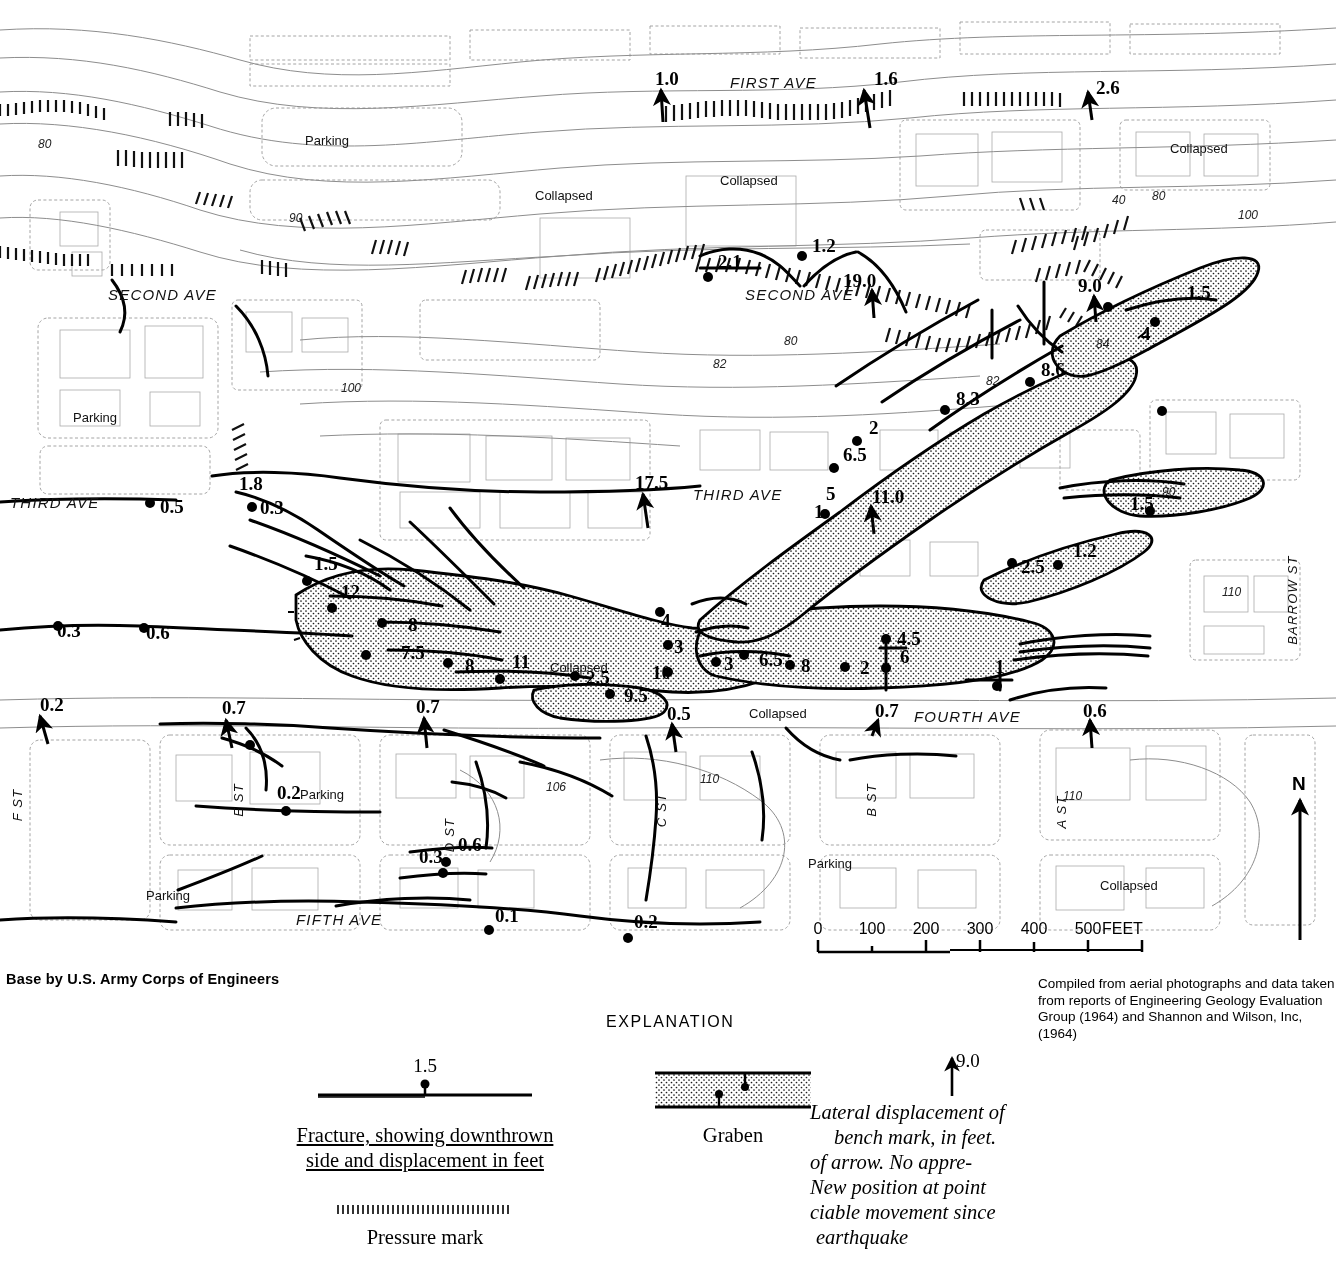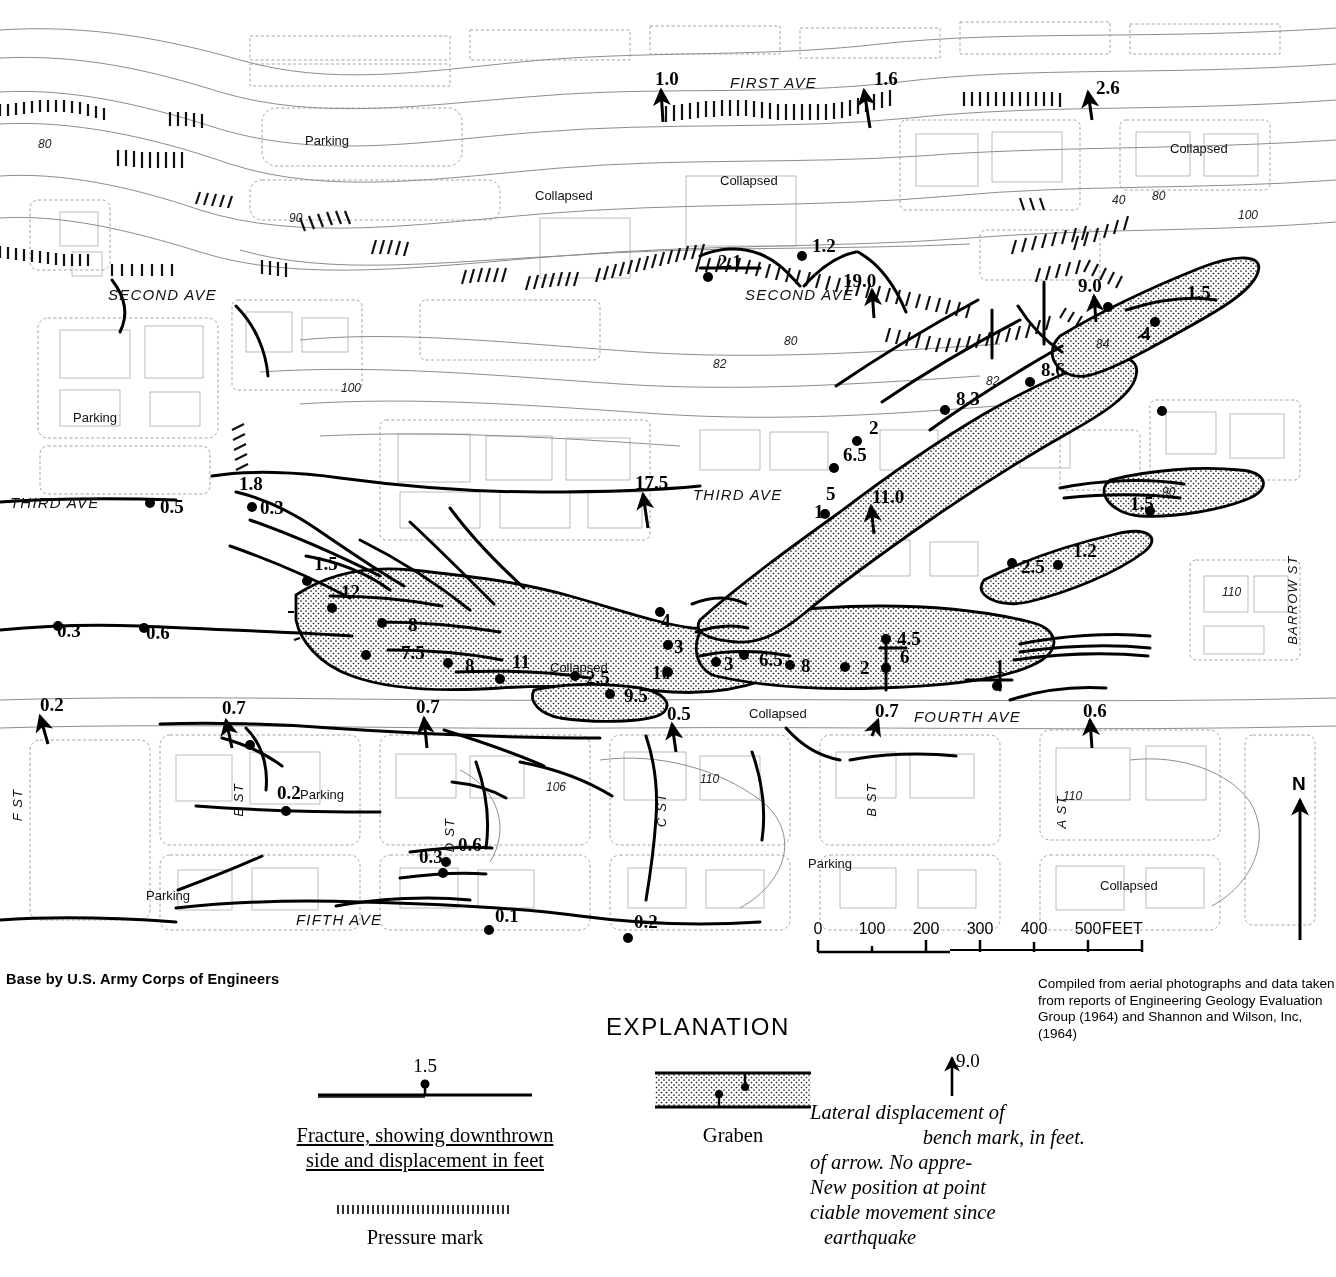--- a/index.html
+++ b/index.html
@@ -21,7 +21,7 @@
   
   #credit-left{position:absolute;left:6px;top:971px;font-size:14.5px;letter-spacing:.2px;white-space:nowrap;font-weight:bold;}
   #credit-right{position:absolute;left:1038px;top:976px;font-size:13.5px;line-height:16.5px;width:300px;}
-  #explanation-title{position:absolute;left:606px;top:1013px;font-size:24px;letter-spacing:1.6px;}
+  #explanation-title{position:absolute;left:606px;top:1013px;font-size:16px;letter-spacing:1.6px;}
 
   .legend-caption{font-family:"Liberation Serif",serif;font-size:20.5px;line-height:25px;text-align:center;}
 

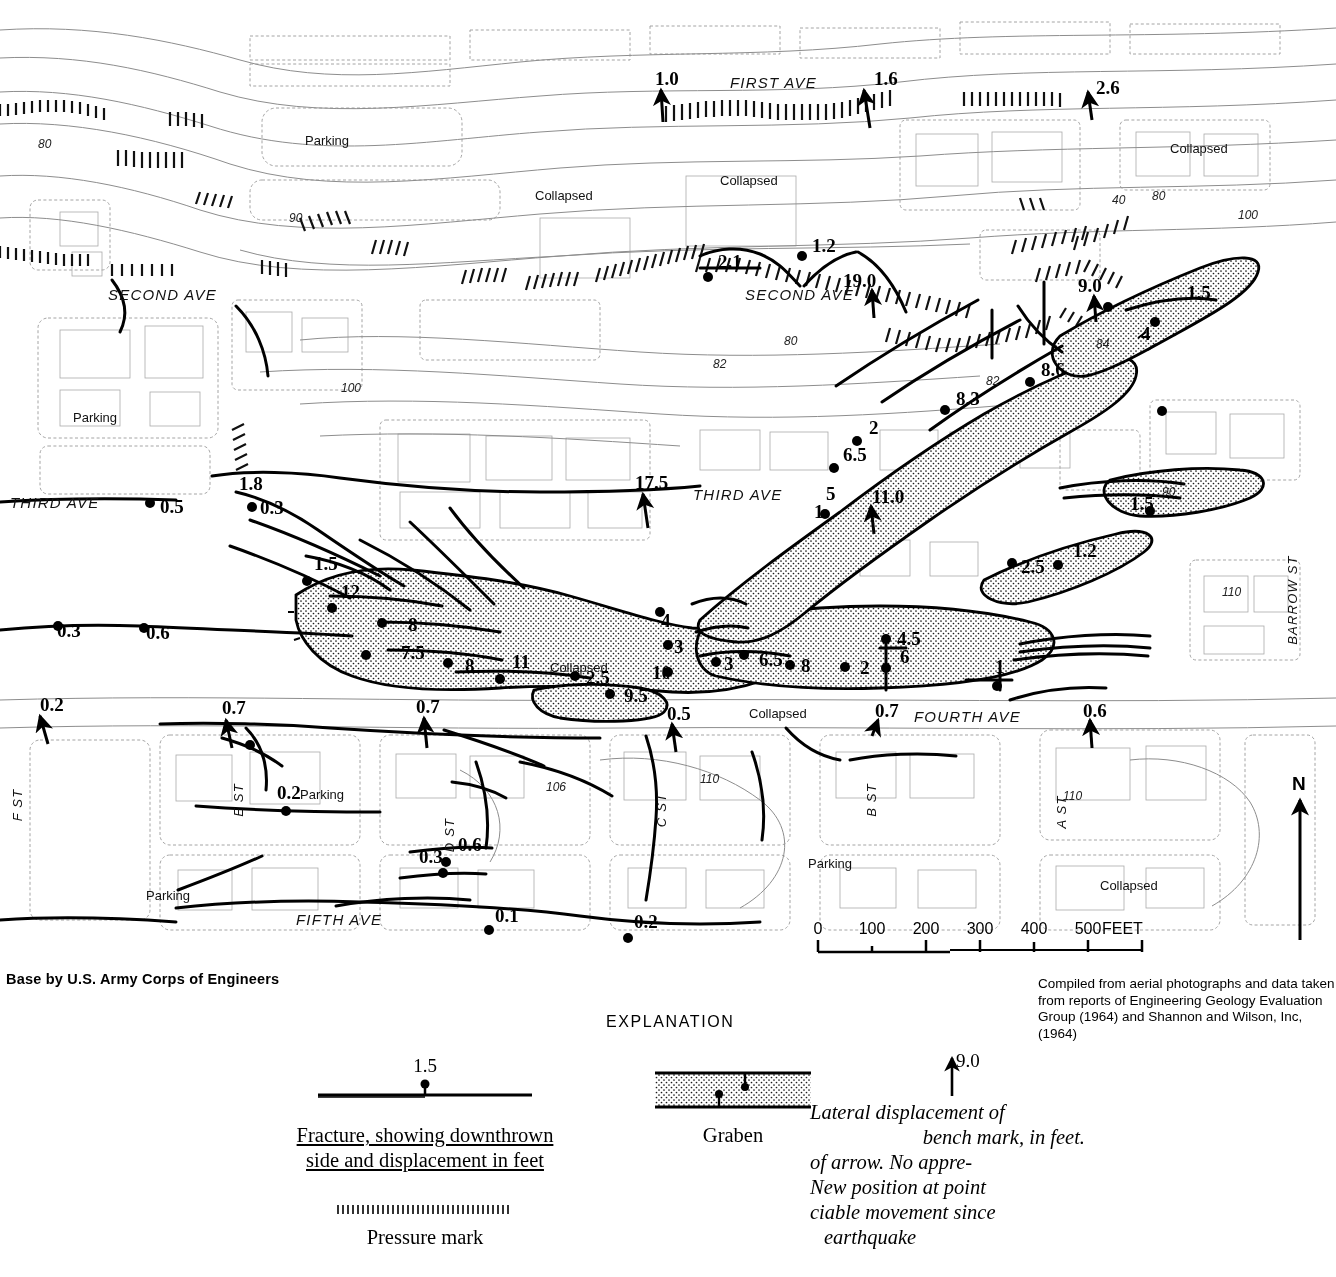--- a/index.html
+++ b/index.html
@@ -584,7 +584,7 @@
   </div>
   <div class="legend-caption" style="text-align:left;font-style:italic;">
     <div>Lateral displacement of</div>
-    <div style="padding-left:24px;text-align:right;">bench  mark, in feet.</div>
+    <div style="padding-left:24px;">bench  mark, in feet.</div>
     <div>of arrow.  No appre-</div>
     <div>New position at point</div>
     <div>ciable movement since</div>

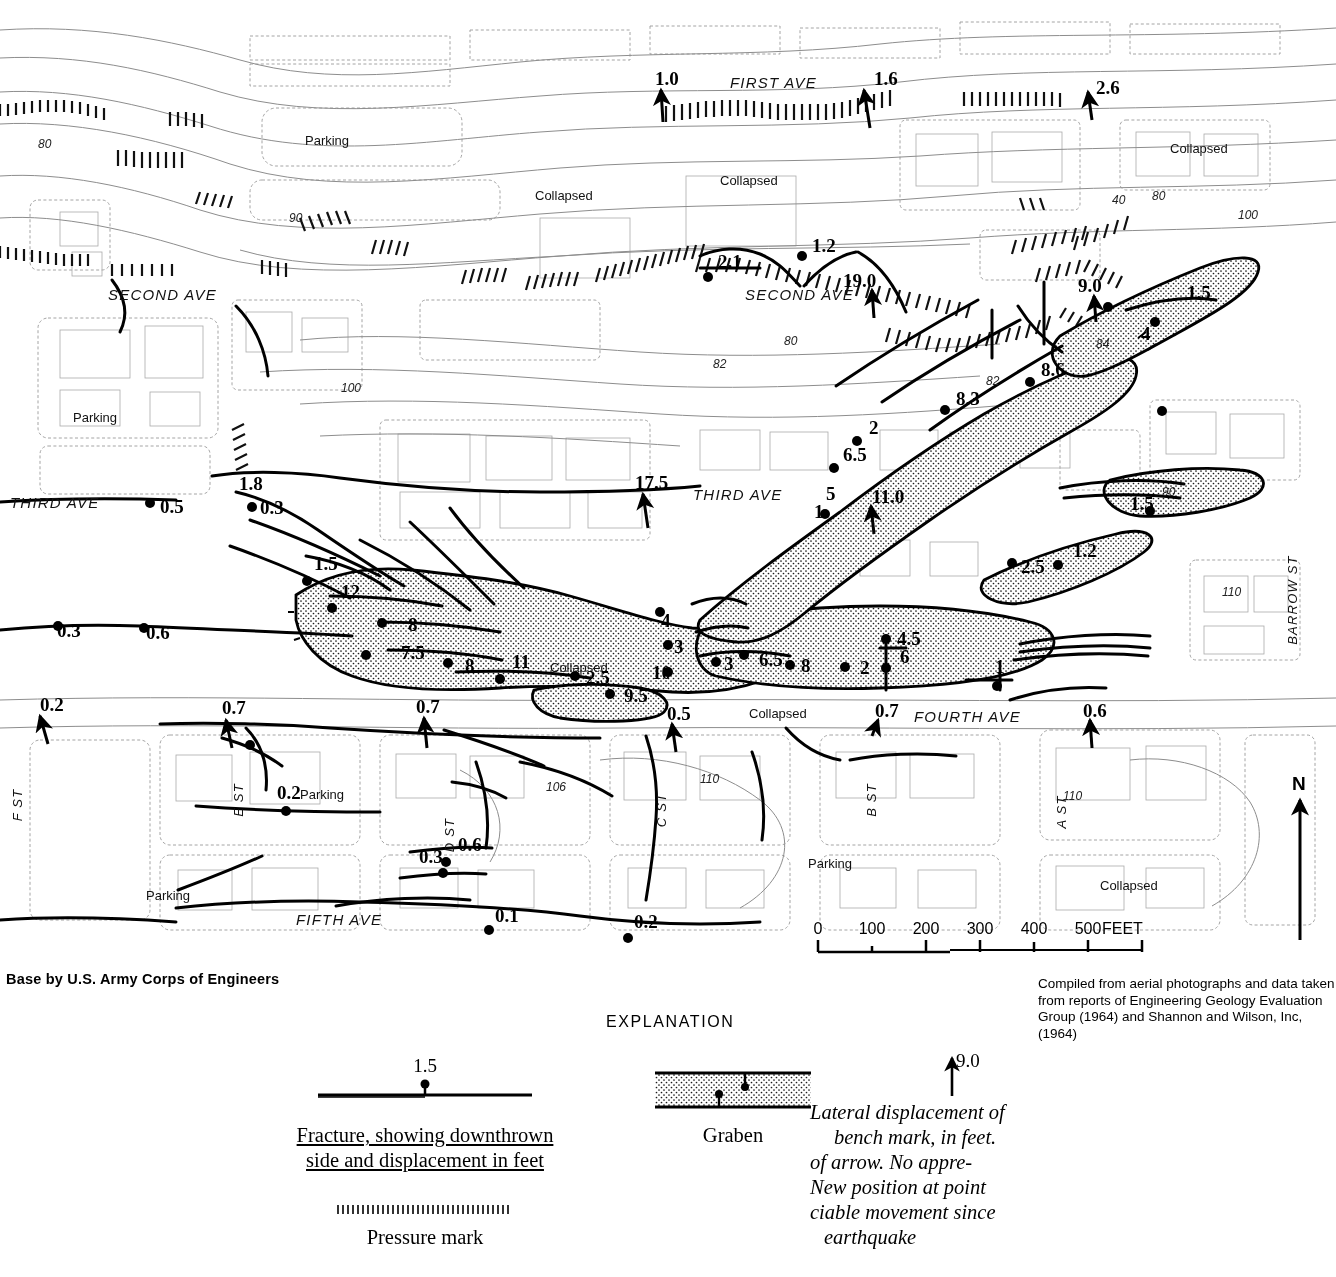--- a/index.html
+++ b/index.html
@@ -588,7 +588,7 @@
     <div>of arrow.  No appre-</div>
     <div>New position at point</div>
     <div>ciable movement since</div>
-    <div style="padding-left:6px;margin-left:8px;">earthquake</div>
+    <div style="padding-left:6px;">earthquake</div>
   </div>
 </div>
 

